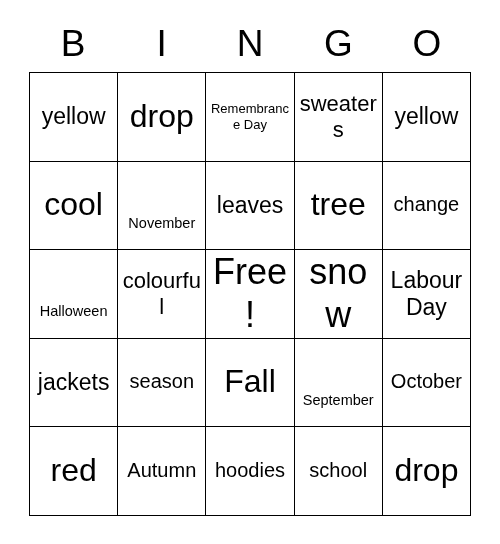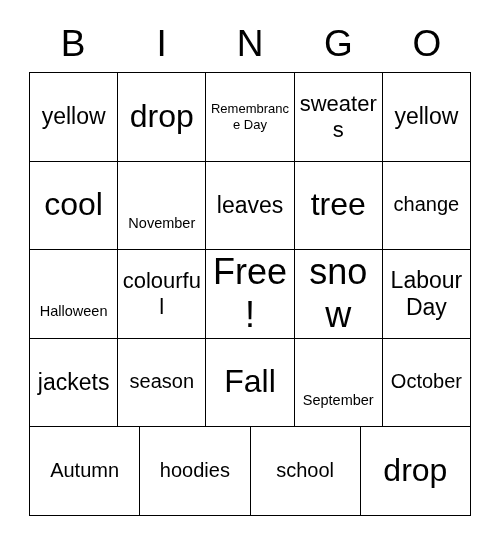--- a/index.html
+++ b/index.html
@@ -162,6 +162,9 @@
     </div>
 
     <div class="grid-row">
+      <div class="cell fs-xxl">
+          <span>red</span>
+        </div>
       <div class="cell fs-m">
           <span>Autumn</span>
         </div>

